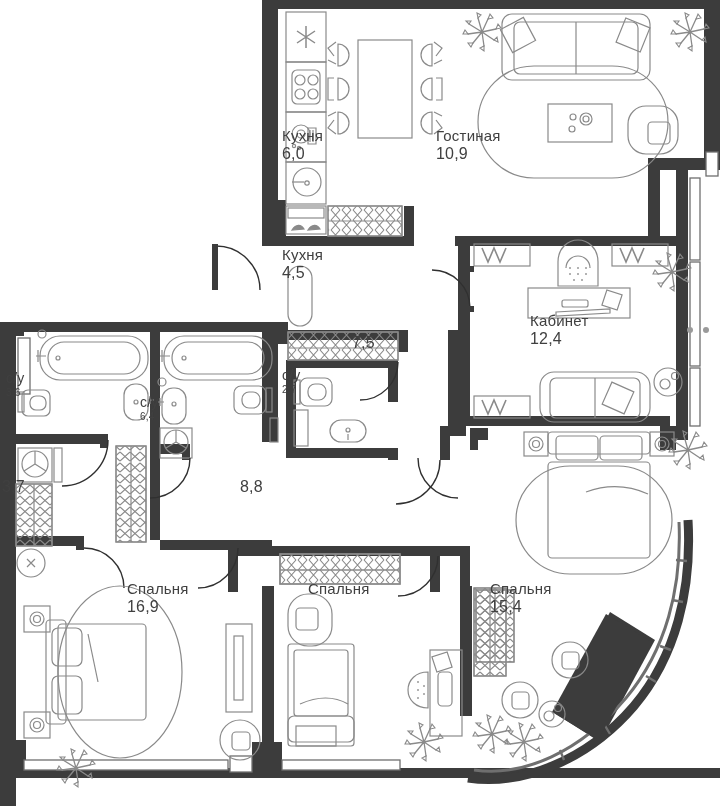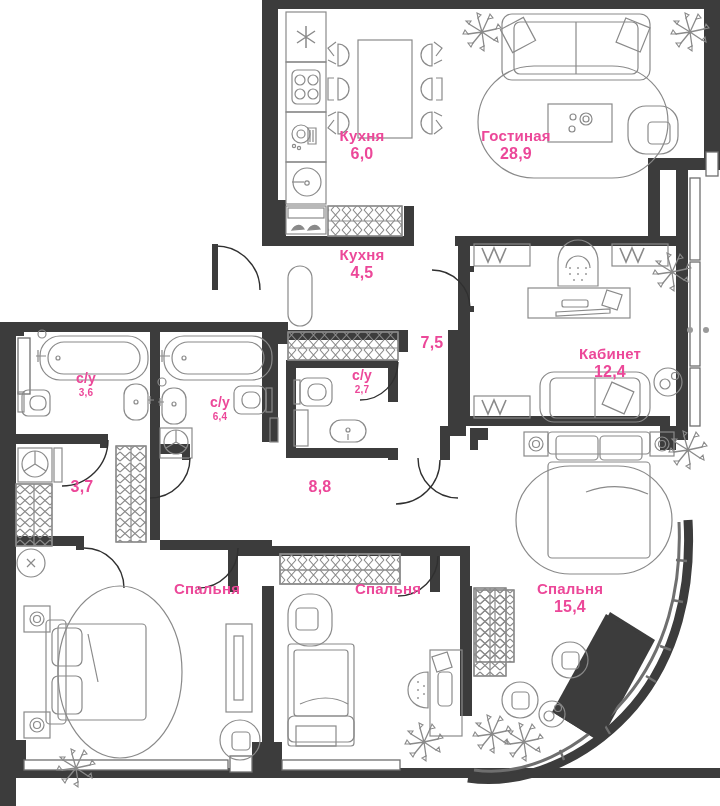--- a/index.html
+++ b/index.html
@@ -7,7 +7,7 @@
   body{font-family:"Liberation Sans","DejaVu Sans",sans-serif;}
   #plan-root{position:relative;width:720px;height:806px;background:#ffffff;overflow:hidden;}
   #plan-svg{position:absolute;left:0;top:0;width:720px;height:806px;}
-  .room-label{position:absolute;text-align:center;color:#ec4899;font-weight:bold;line-height:1.18;
+  .room-label{position:absolute;color:#404040;font-weight:normal;line-height:1.18;
      letter-spacing:.2px;white-space:nowrap;pointer-events:none;}
   .room-label .rl-name{display:block;font-size:15px;}
   .room-label .rl-area{display:block;font-size:16px;}

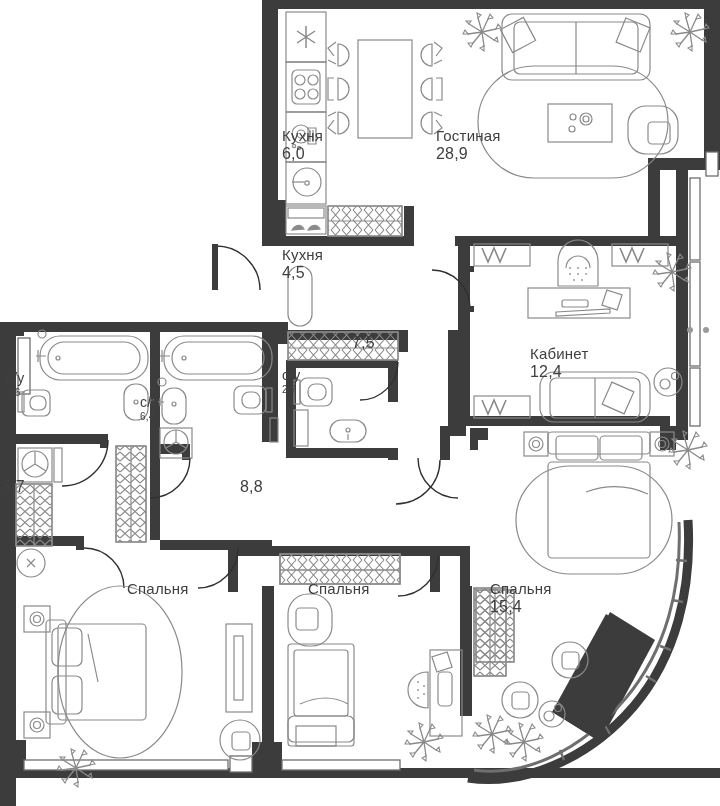--- a/index.html
+++ b/index.html
@@ -546,7 +546,7 @@
       </div>
       <div class="room-label" style="left: 436px; top: 127px; width: 160px;">
         <span class="rl-name">Гостиная</span>
-        <span class="rl-area">28,9</span>
+        <span class="rl-area">10,9</span>
       </div>
       <div class="room-label" style="left: 282px; top: 246px; width: 160px;">
         <span class="rl-name">Кухня</span>

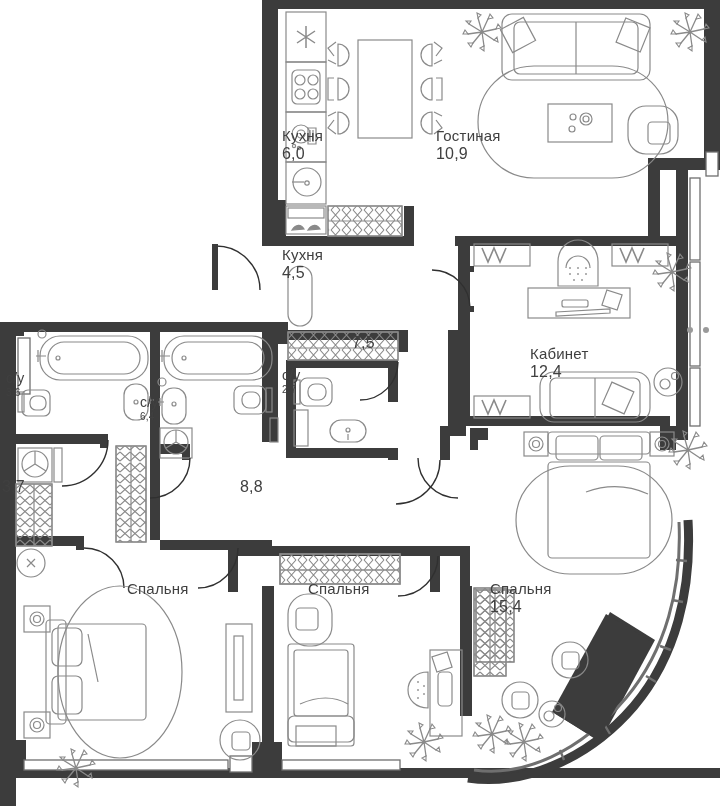--- a/index.html
+++ b/index.html
@@ -552,7 +552,7 @@
         <span class="rl-name">Кухня</span>
         <span class="rl-area">4,5</span>
       </div>
-      <div class="room-label" style="left: 530px; top: 312px; width: 160px; margin-top: 33px;">
+      <div class="room-label" style="left: 530px; top: 312px; width: 160px;">
         <span class="rl-name">Кабинет</span>
         <span class="rl-area">12,4</span>
       </div>

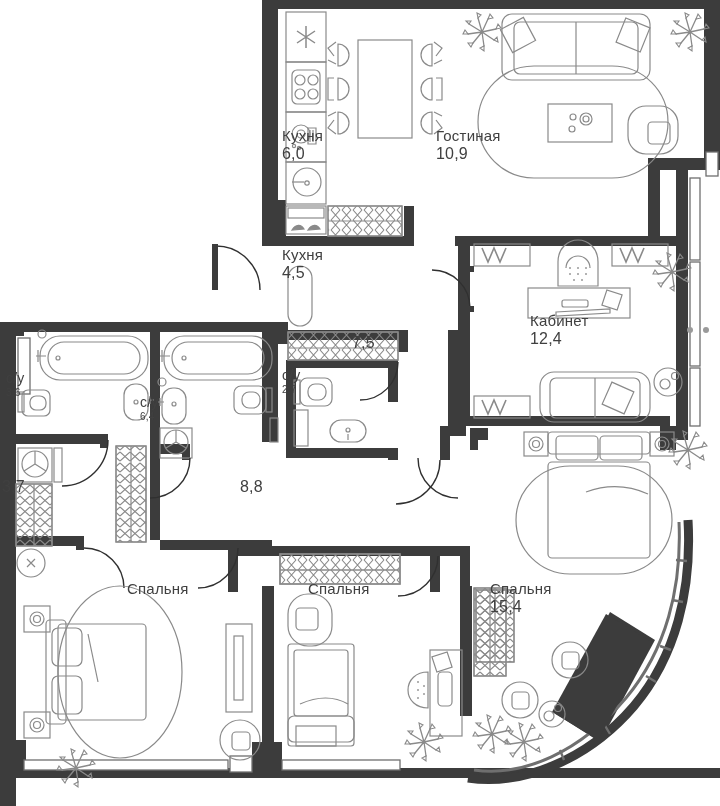--- a/index.html
+++ b/index.html
@@ -579,6 +579,7 @@
       </div>
       <div class="room-label" style="left: 127px; top: 580px; width: 160px;">
         <span class="rl-name">Спальня</span>
+        <span class="rl-area">16,9</span>
       </div>
       <div class="room-label" style="left: 308px; top: 580px; width: 160px;">
         <span class="rl-name">Спальня</span>

